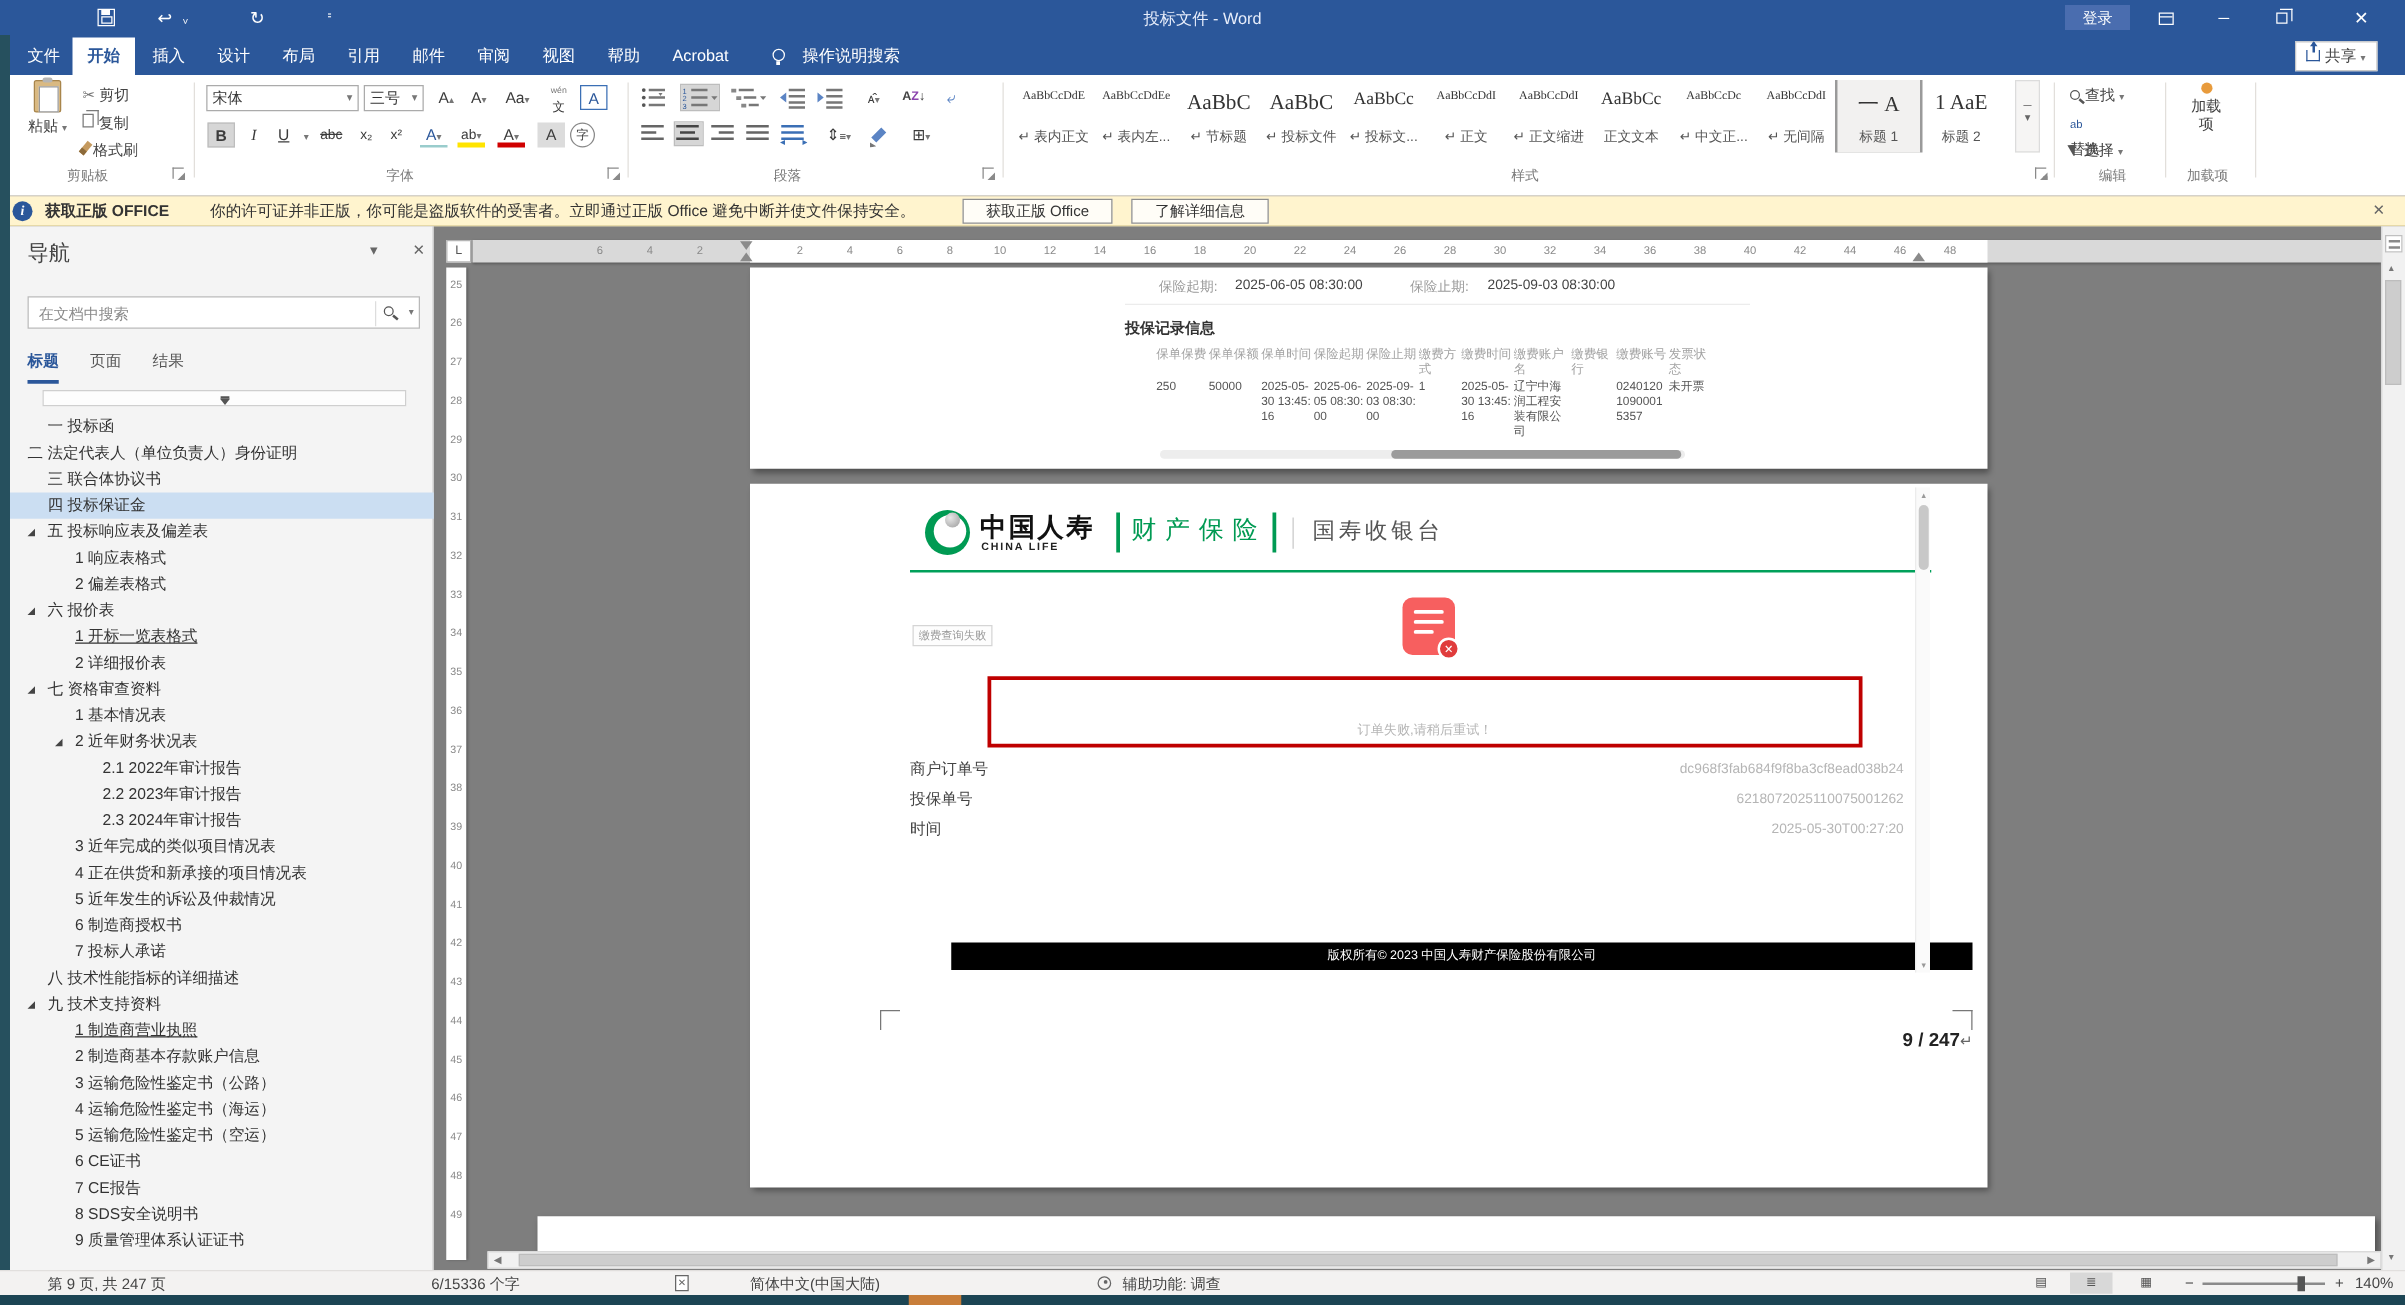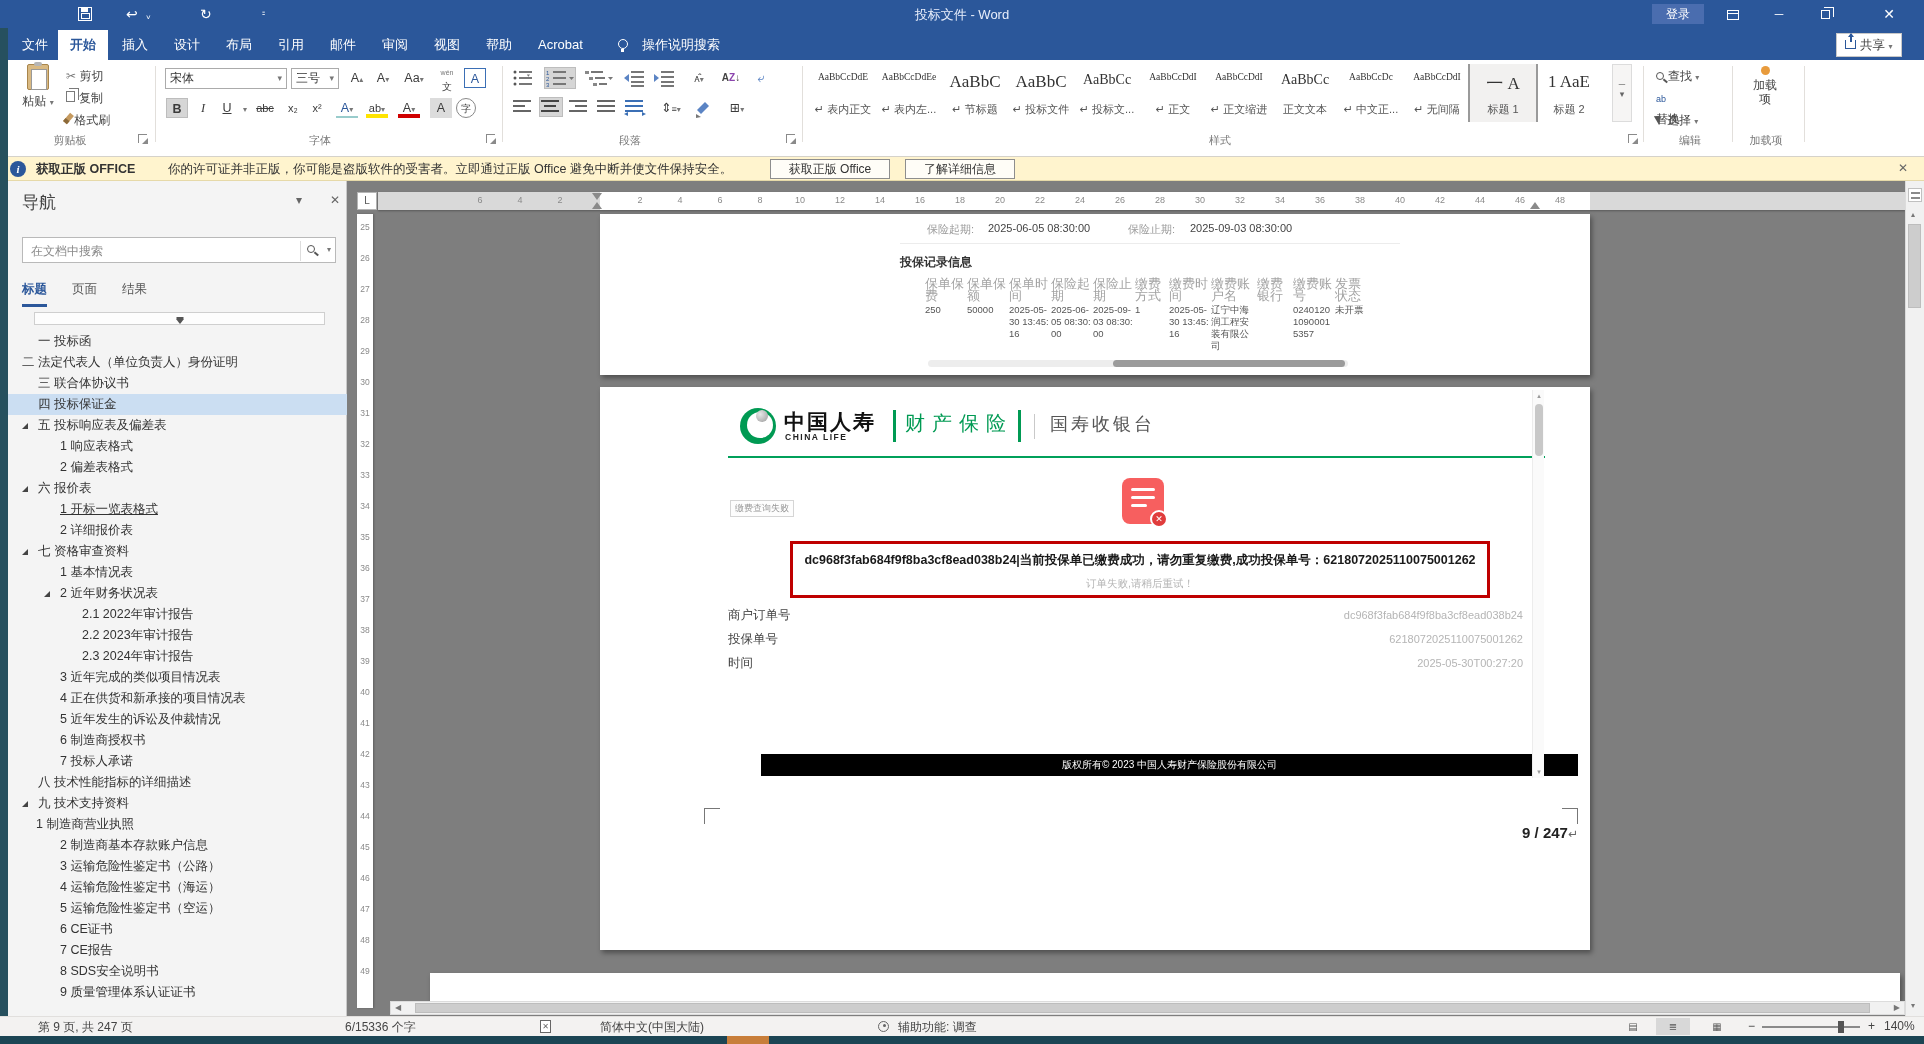--- a/index.html
+++ b/index.html
@@ -106,7 +106,7 @@
   .p8-val { color:#444; font-size:11px; position:absolute; }
   #p8-table { position:absolute; left:925px; top:278px; display:flex; }
   .p8col { flex:0 0 auto; padding-right:2px; }
-  .p8col .h { font-size:13px; color:#a3a3a3; line-height:12px; height:26px; }
+  .p8col .h { font-size:10px; color:#a3a3a3; line-height:12px; height:26px; }
   .p8col .v { font-size:9.5px; color:#555; line-height:12px; word-break:break-all; }
   .p8-scroll { left:928px; top:360px; width:420px; height:7px; background:#ededed; border-radius:4px; }
   .p8-thumb { left:1113px; top:360px; width:232px; height:7px; background:#9b9b9b; border-radius:4px; }

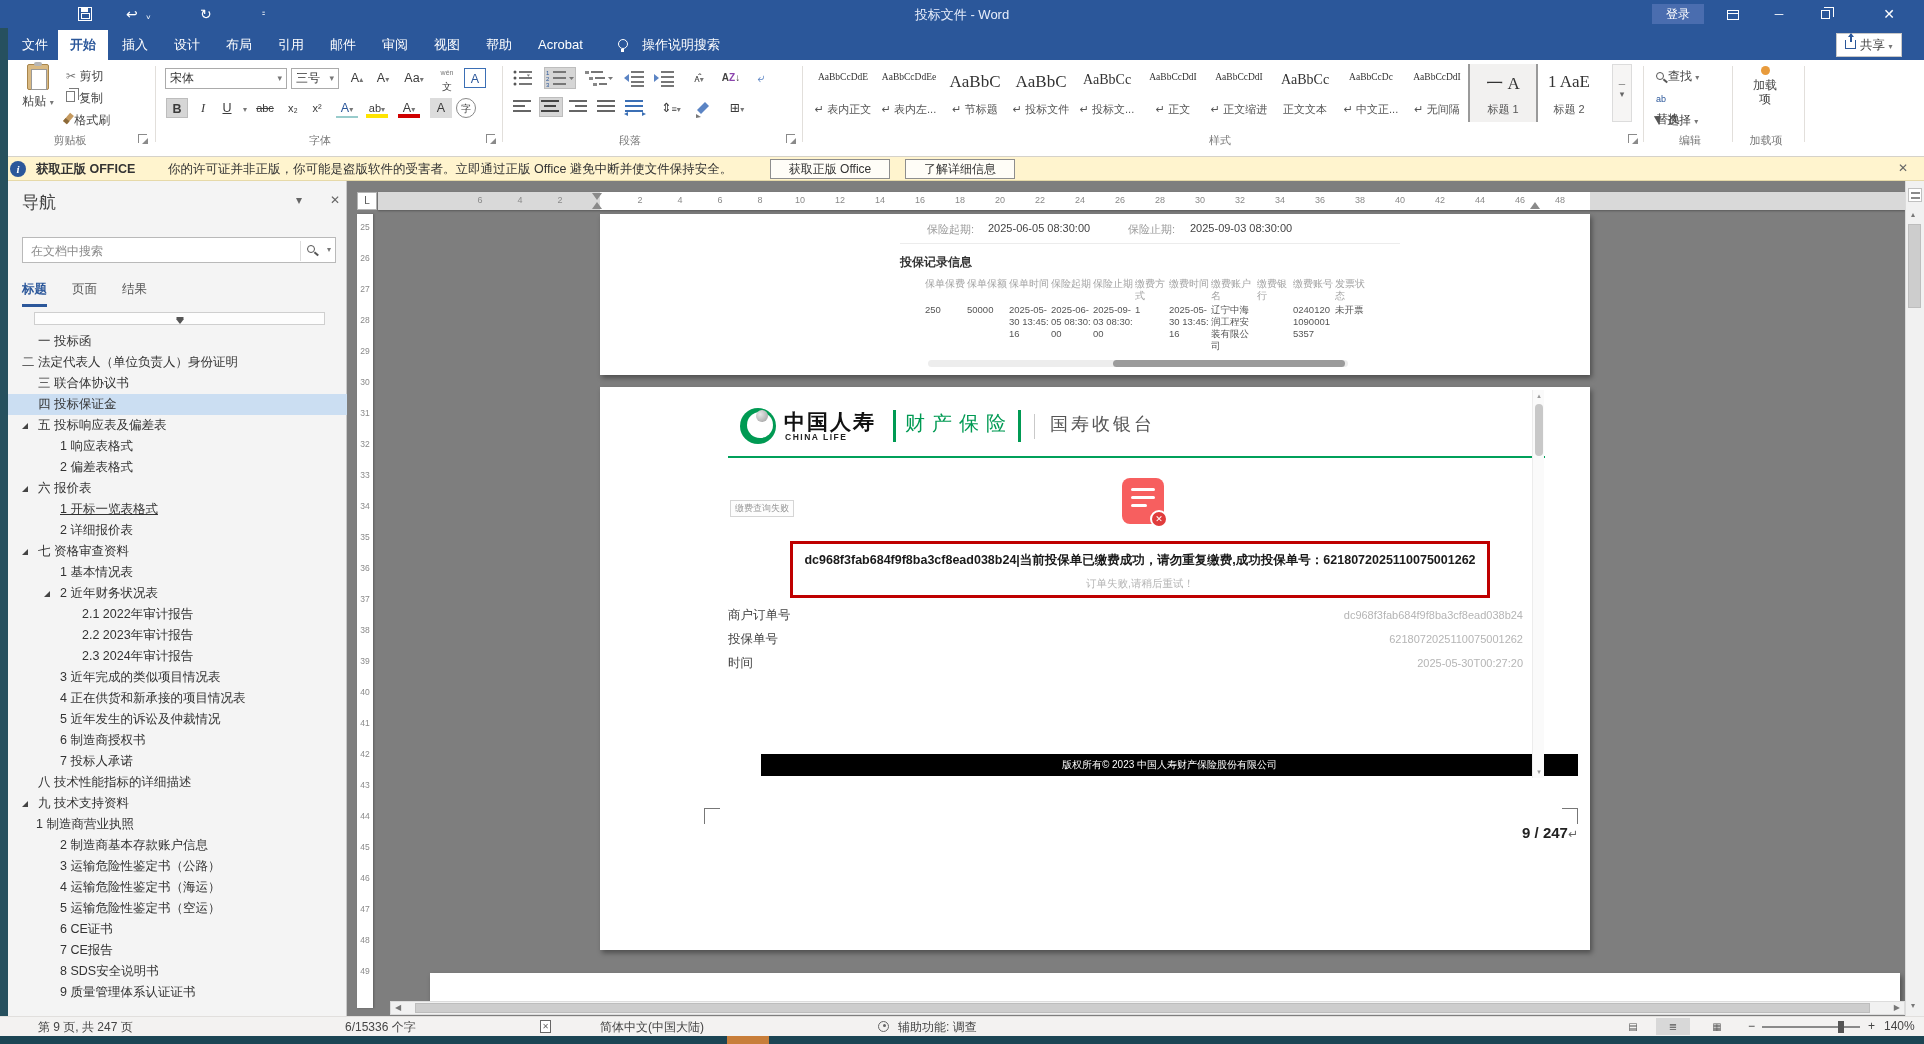--- a/index.html
+++ b/index.html
@@ -591,7 +591,6 @@
     <span class="cl-badge">✕</span>
   </div>
   <div class="abs cl-redbox">
-    <div class="cl-msg">dc968f3fab684f9f8ba3cf8ead038b24|当前投保单已缴费成功，请勿重复缴费,成功投保单号：6218072025110075001262</div>
     <div class="cl-submsg">订单失败,请稍后重试！</div>
   </div>
   <div id="p9-details">

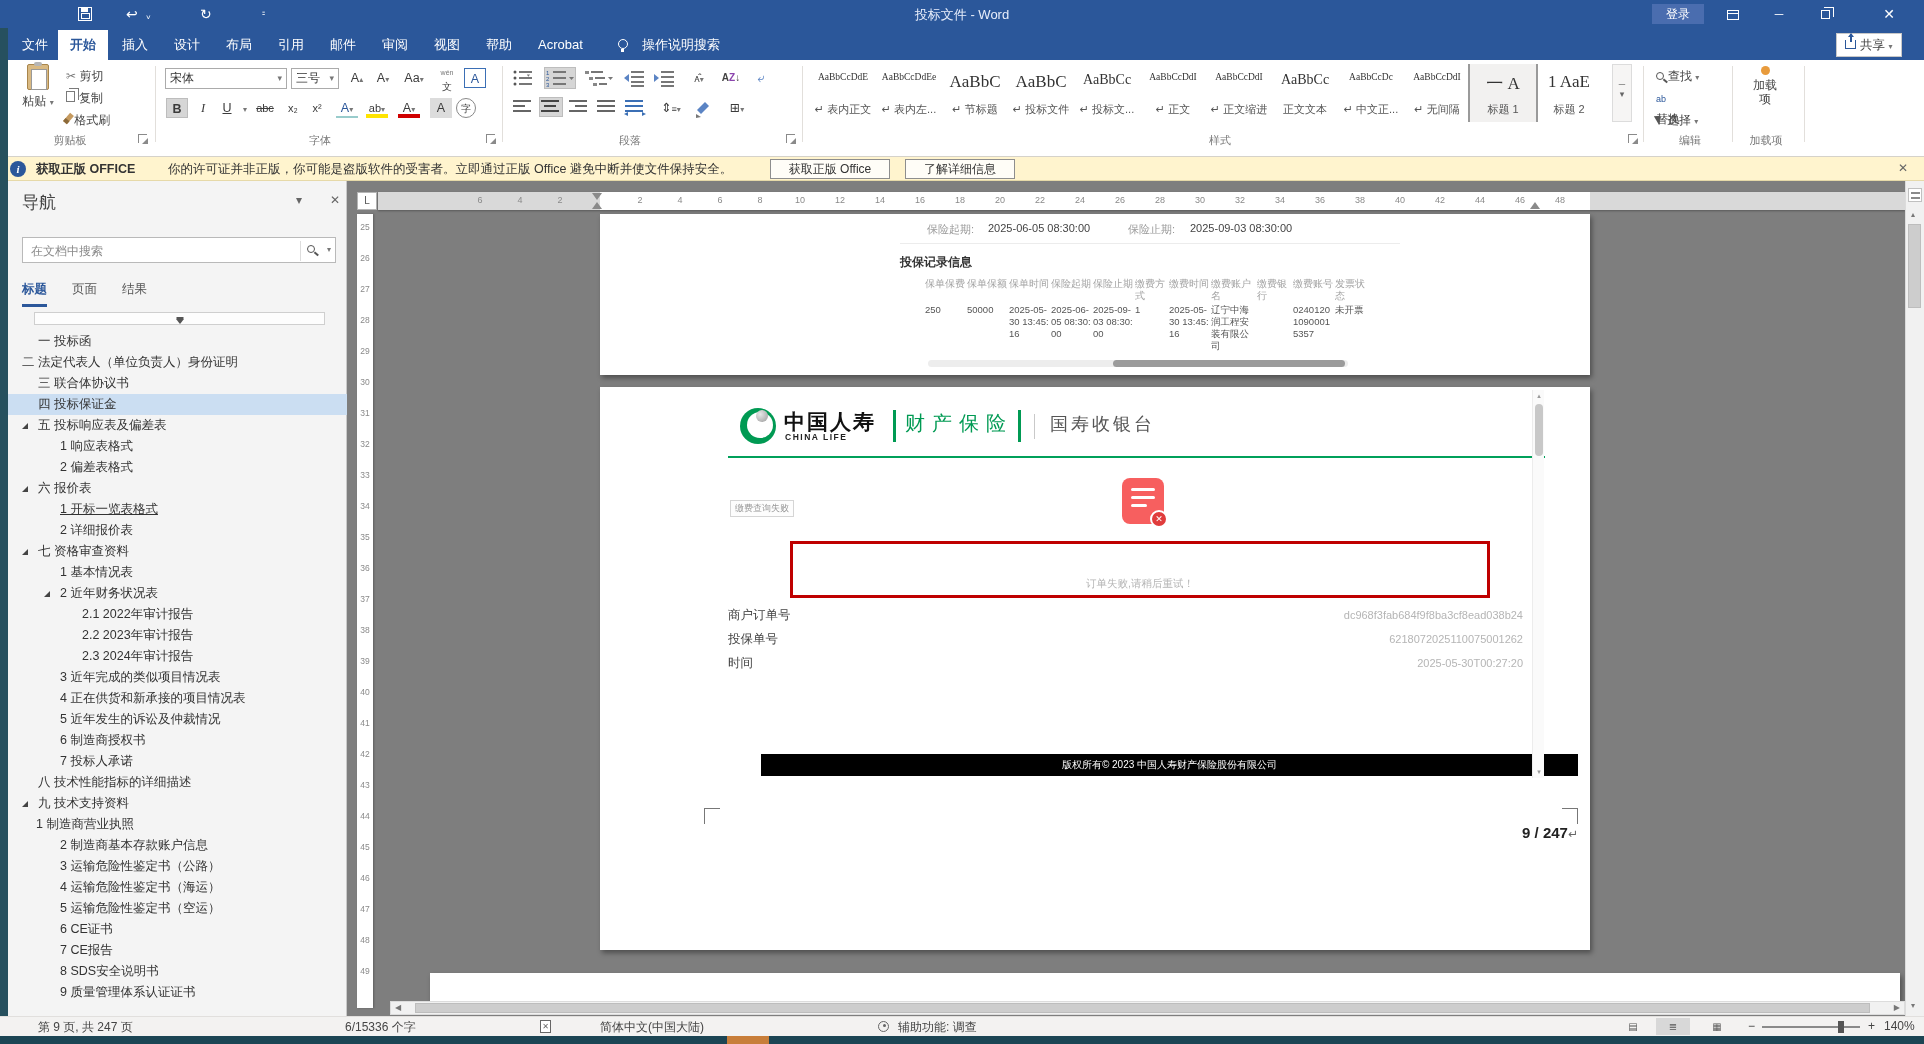--- a/index.html
+++ b/index.html
@@ -439,7 +439,7 @@
         <div class="nav-item" style="padding-left: 52px;"><span>7 投标人承诺</span></div>
         <div class="nav-item" style="padding-left: 30px;"><span>八 技术性能指标的详细描述</span></div>
         <div class="nav-item" style="padding-left: 30px;"><span class="tri" style="left: 14px;"></span><span>九 技术支持资料</span></div>
-        <div class="nav-item" style="padding-left: 28px;"><span>1 制造商营业执照</span></div>
+        <div class="nav-item" style="padding-left: 52px; text-decoration: underline;"><span>1 制造商营业执照</span></div>
         <div class="nav-item" style="padding-left: 52px;"><span>2 制造商基本存款账户信息</span></div>
         <div class="nav-item" style="padding-left: 52px;"><span>3 运输危险性鉴定书（公路）</span></div>
         <div class="nav-item" style="padding-left: 52px;"><span>4 运输危险性鉴定书（海运）</span></div>

